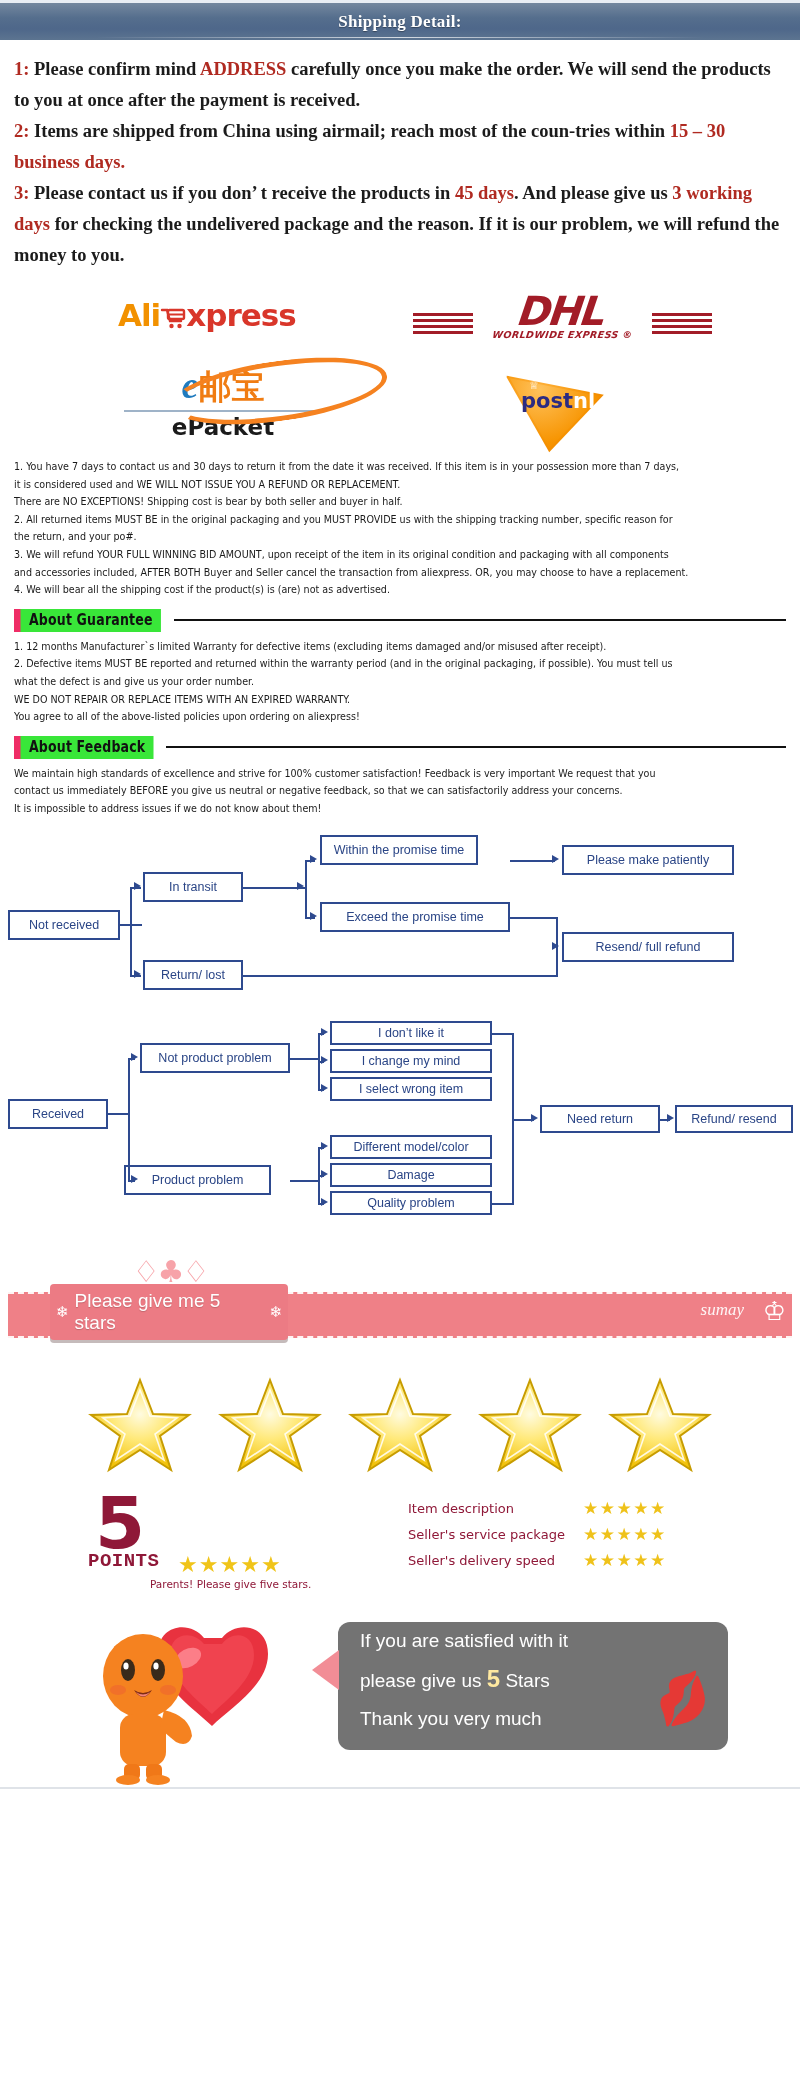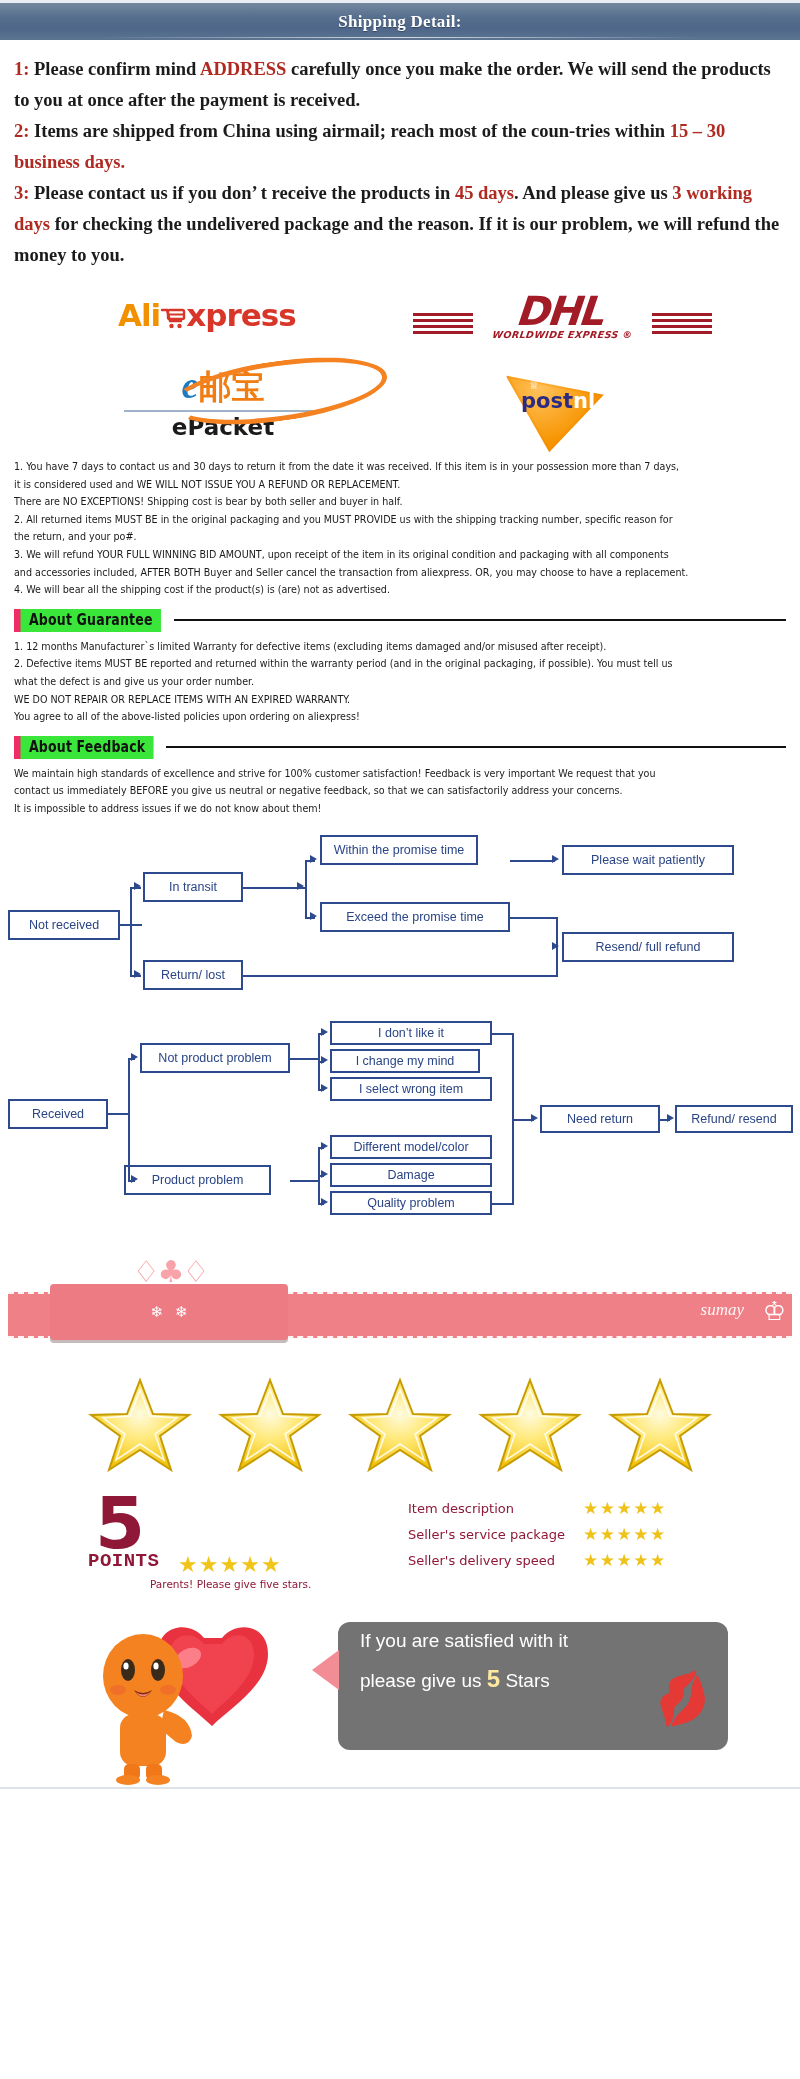--- a/index.html
+++ b/index.html
@@ -309,7 +309,7 @@
     <div class="fbox" style="left:143px; top:128px; width:100px;height:30px;">Return/ lost</div>
     <div class="fbox" style="left:320px; top:3px;  width:158px;height:30px;">Within the promise time</div>
     <div class="fbox" style="left:320px; top:70px;  width:190px;height:30px;">Exceed the promise time</div>
-    <div class="fbox" style="left:562px; top:13px;  width:172px;height:30px;">Please wait patiently</div>
+    <div class="fbox" style="left:562px; top:13px;  width:172px;height:30px;">Please make patiently</div>
     <div class="fbox" style="left:562px; top:100px; width:172px;height:30px;">Resend/ full refund</div>
 
     <div class="fline h" style="left:120px;top:92px;width:22px;"></div>

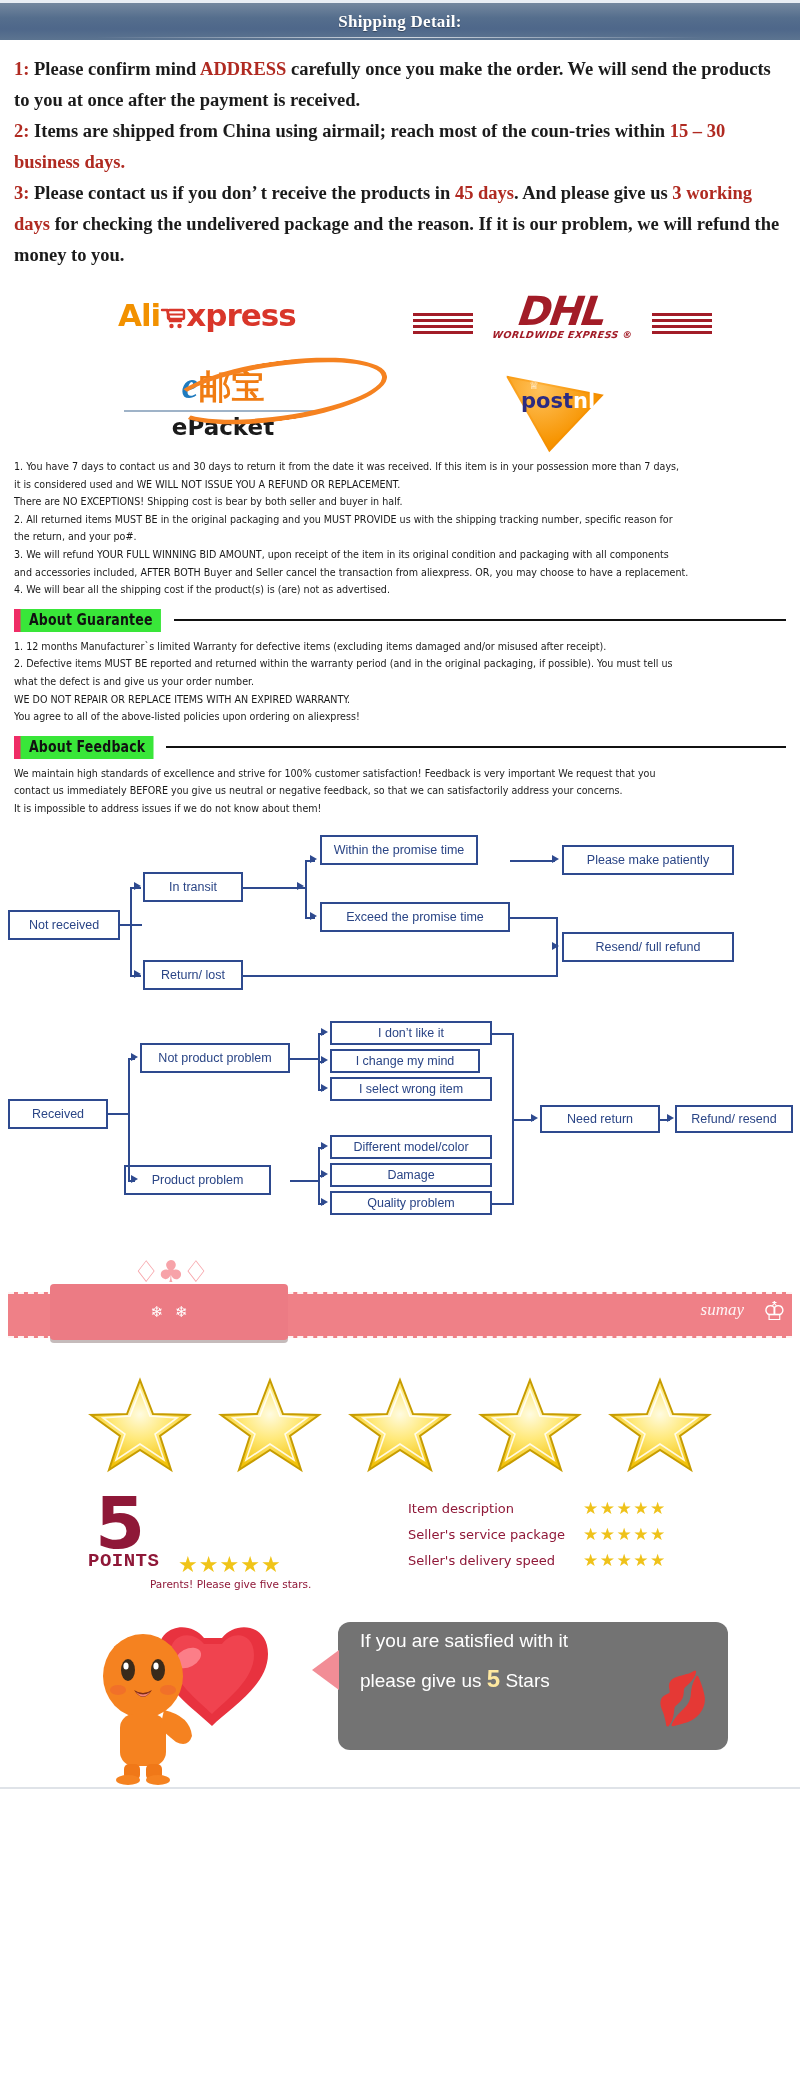--- a/index.html
+++ b/index.html
@@ -344,7 +344,7 @@
     <div class="fbox" style="left:124px; top:144px; width:147px;height:30px;">Product problem</div>
 
     <div class="fbox" style="left:330px; top:0px;   width:162px;height:24px;">I don’t like it</div>
-    <div class="fbox" style="left:330px; top:28px;  width:150px;height:24px;">I change my mind</div>
+    <div class="fbox" style="left:330px; top:28px;  width:162px;height:24px;">I change my mind</div>
     <div class="fbox" style="left:330px; top:56px;  width:162px;height:24px;">I select wrong item</div>
     <div class="fbox" style="left:330px; top:114px; width:162px;height:24px;">Different model/color</div>
     <div class="fbox" style="left:330px; top:142px; width:162px;height:24px;">Damage</div>

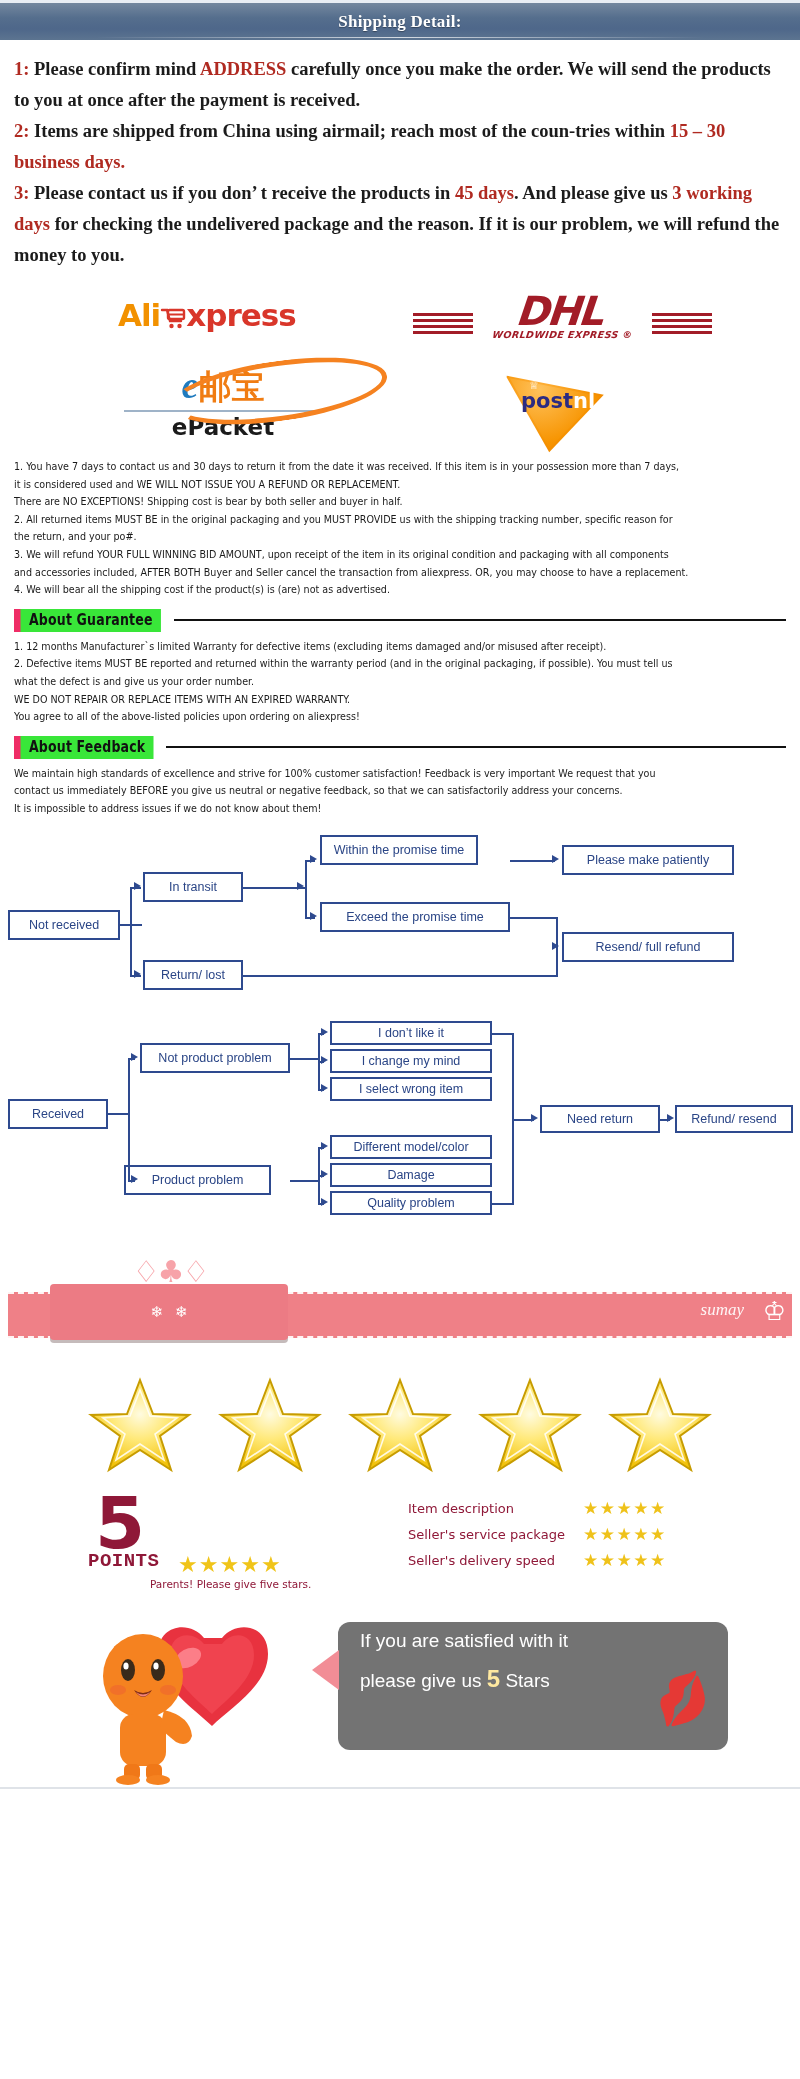--- a/index.html
+++ b/index.html
@@ -393,6 +393,7 @@
     <div class="ribbon"></div>
     <div class="plaque">
       <span class="bw">❄</span>
+      <span class="pt">Please give me 5 stars</span>
       <span class="bw">❄</span>
     </div>
     <div class="sumay">sumay</div>

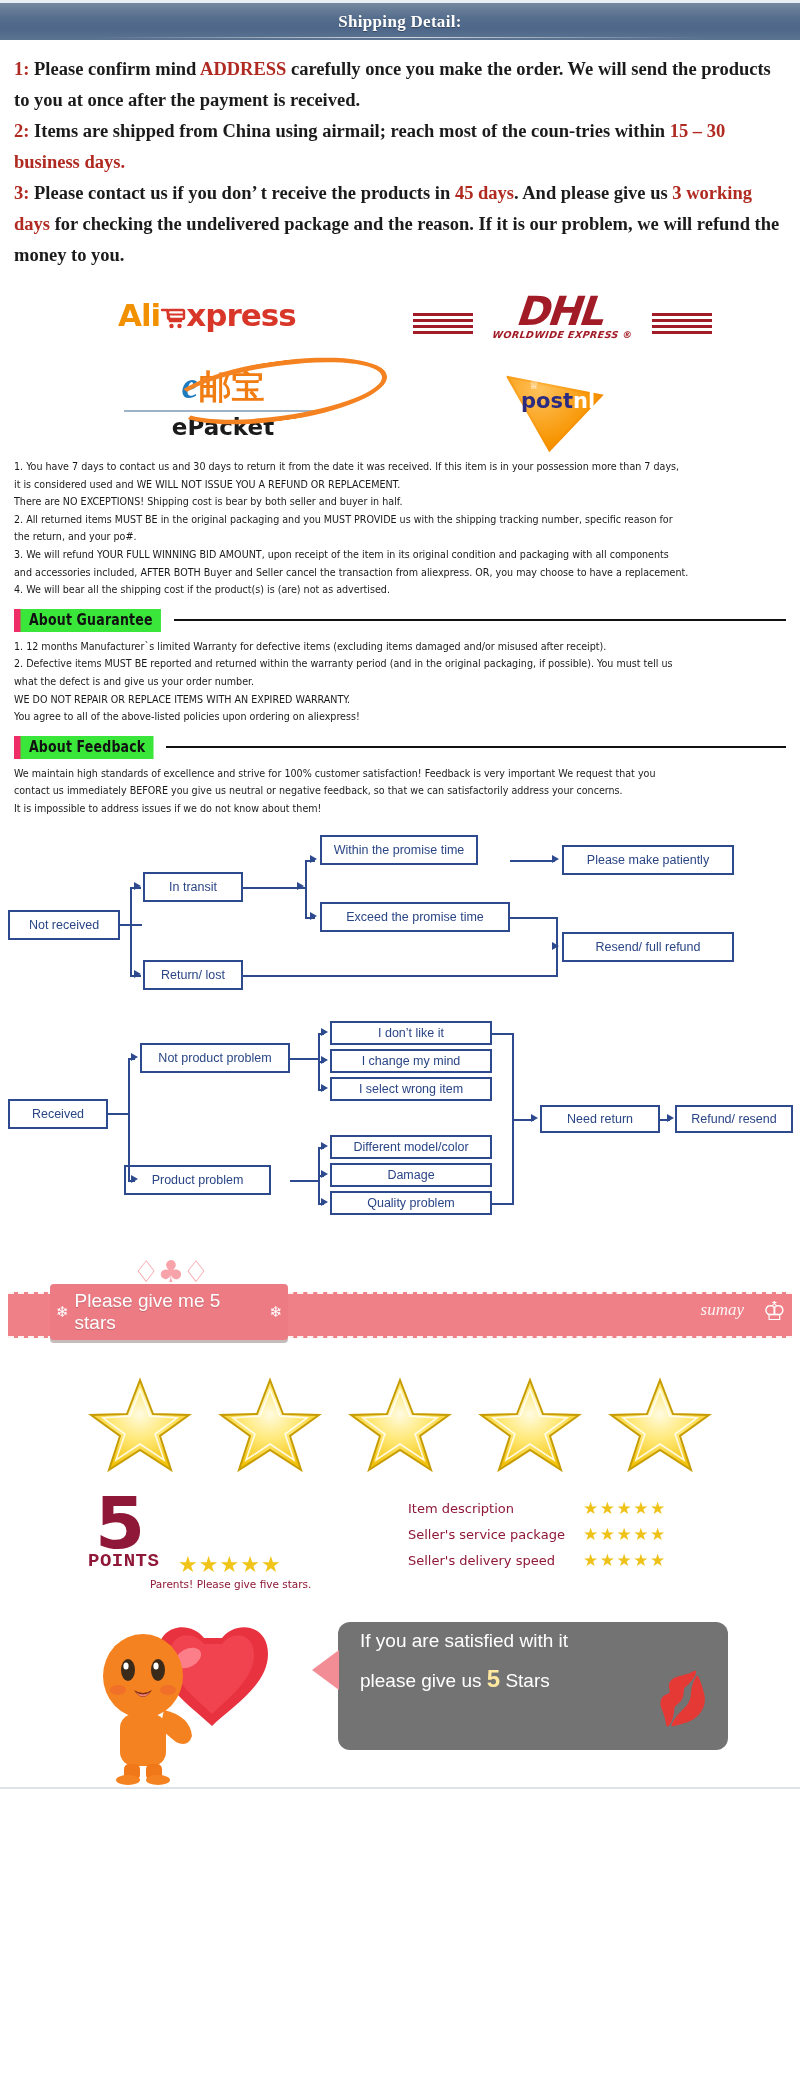--- a/index.html
+++ b/index.html
@@ -510,6 +510,7 @@
     <div class="bubble">
       <div class="bl">If you are satisfied with it</div>
       <div class="bl"><span>please give us </span><span class="y">5</span><span> Stars</span></div>
+      <div class="bl">Thank you very much</div>
       <div class="kiss">💋</div>
     </div>
     <div class="footrule"></div>

